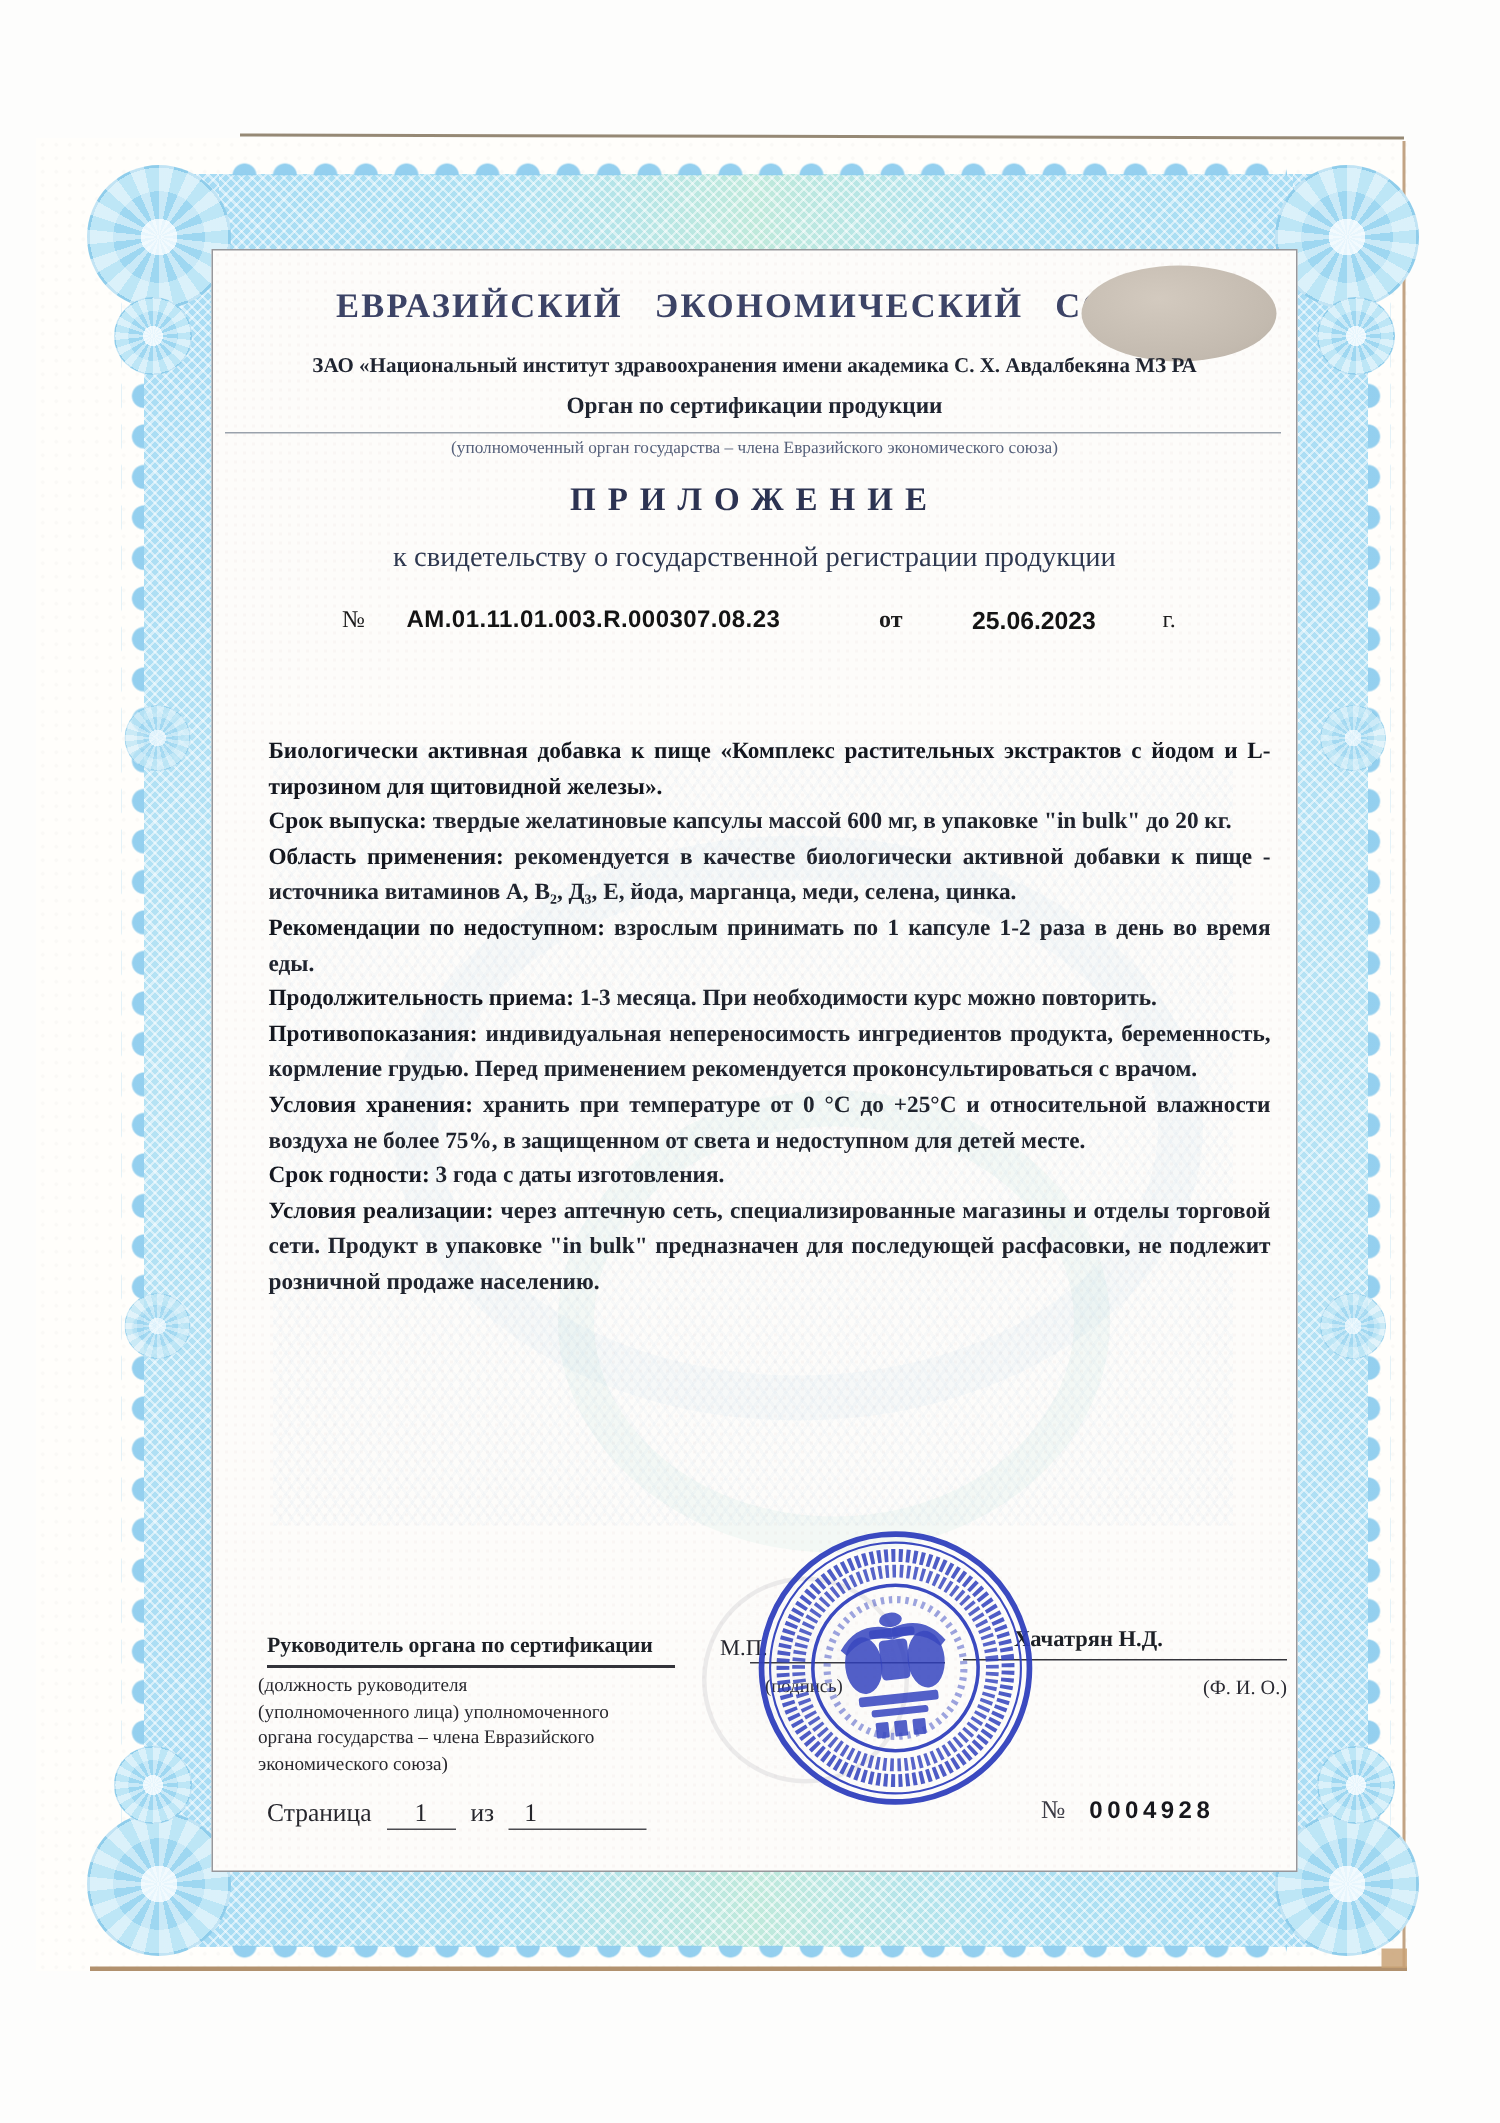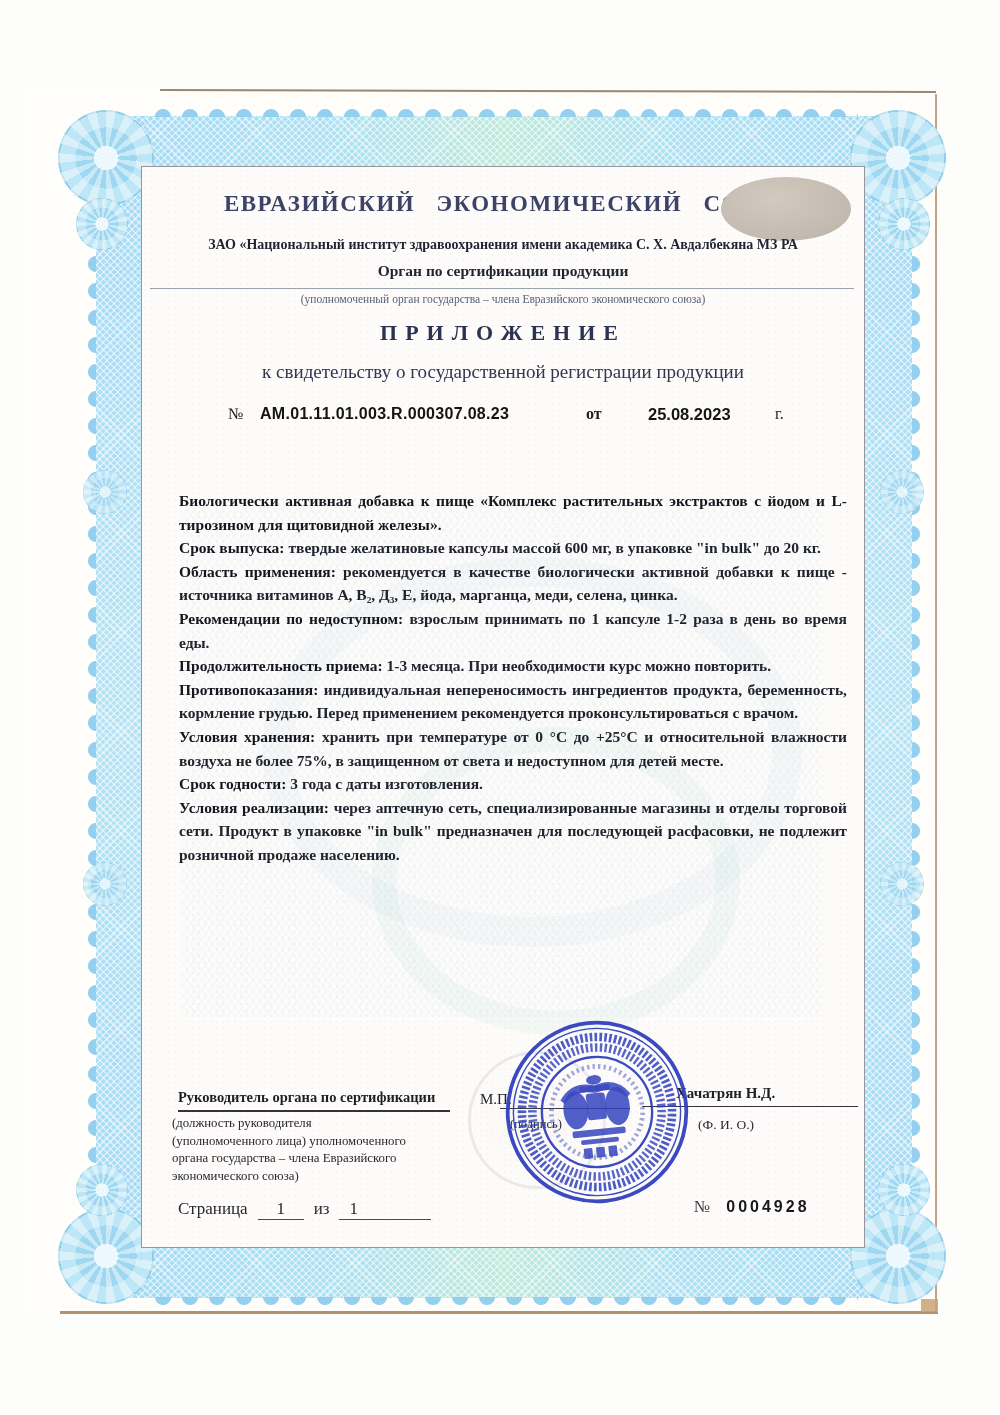--- a/index.html
+++ b/index.html
@@ -79,7 +79,7 @@
 
   .reg-row{left:0;top:238px;width:100%;height:24px;color:#1c1c1c;}
   .reg-no{left:86px;font-size:16px;}
-  .reg-num{left:118px;font-family:"Liberation Sans","DejaVu Sans",sans-serif;font-weight:700;font-size:16px;letter-spacing:.3px;color:#141414;}
+  .reg-num{left:129px;font-family:"Liberation Sans","DejaVu Sans",sans-serif;font-weight:700;font-size:16px;letter-spacing:.3px;color:#141414;}
   .reg-from{left:444px;font-size:16px;font-weight:bold;}
   .reg-date{left:506px;font-family:"Liberation Sans","DejaVu Sans",sans-serif;font-weight:700;font-size:16.5px;color:#141414;}
   .reg-year{left:633px;font-size:16px;}

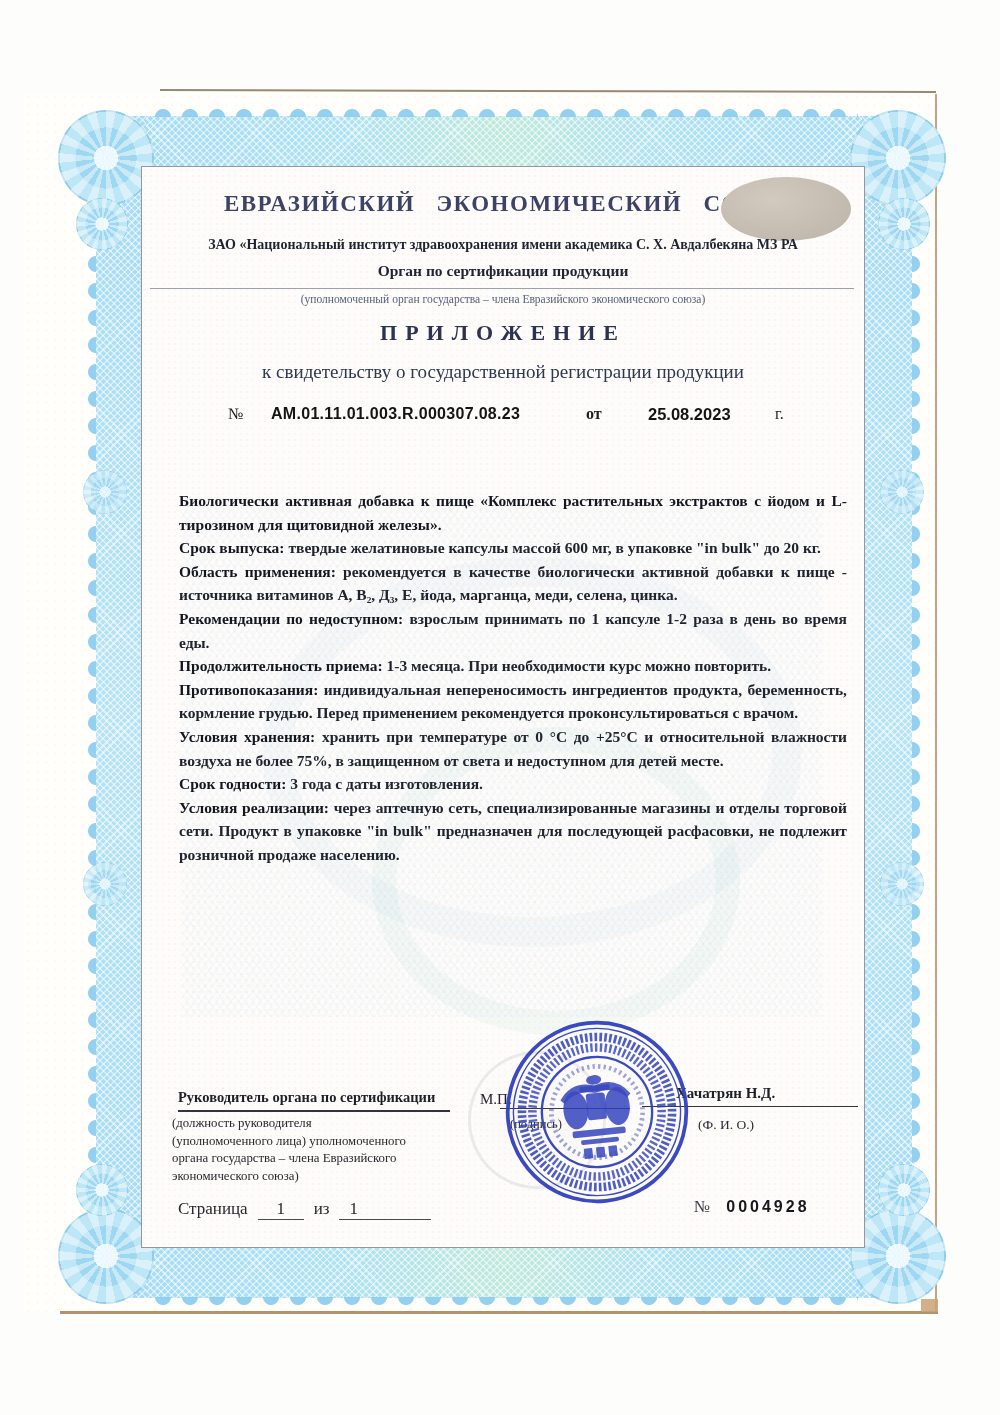--- a/index.html
+++ b/index.html
@@ -167,7 +167,7 @@
       <span class="abs reg-no">№</span>
       <span class="abs reg-num">AM.01.11.01.003.R.000307.08.23</span>
       <span class="abs reg-from">от</span>
-      <span class="abs reg-date">25.08.2023</span>
+      <span class="abs reg-date">25.06.2023</span>
       <span class="abs reg-year">г.</span>
     </div>
 

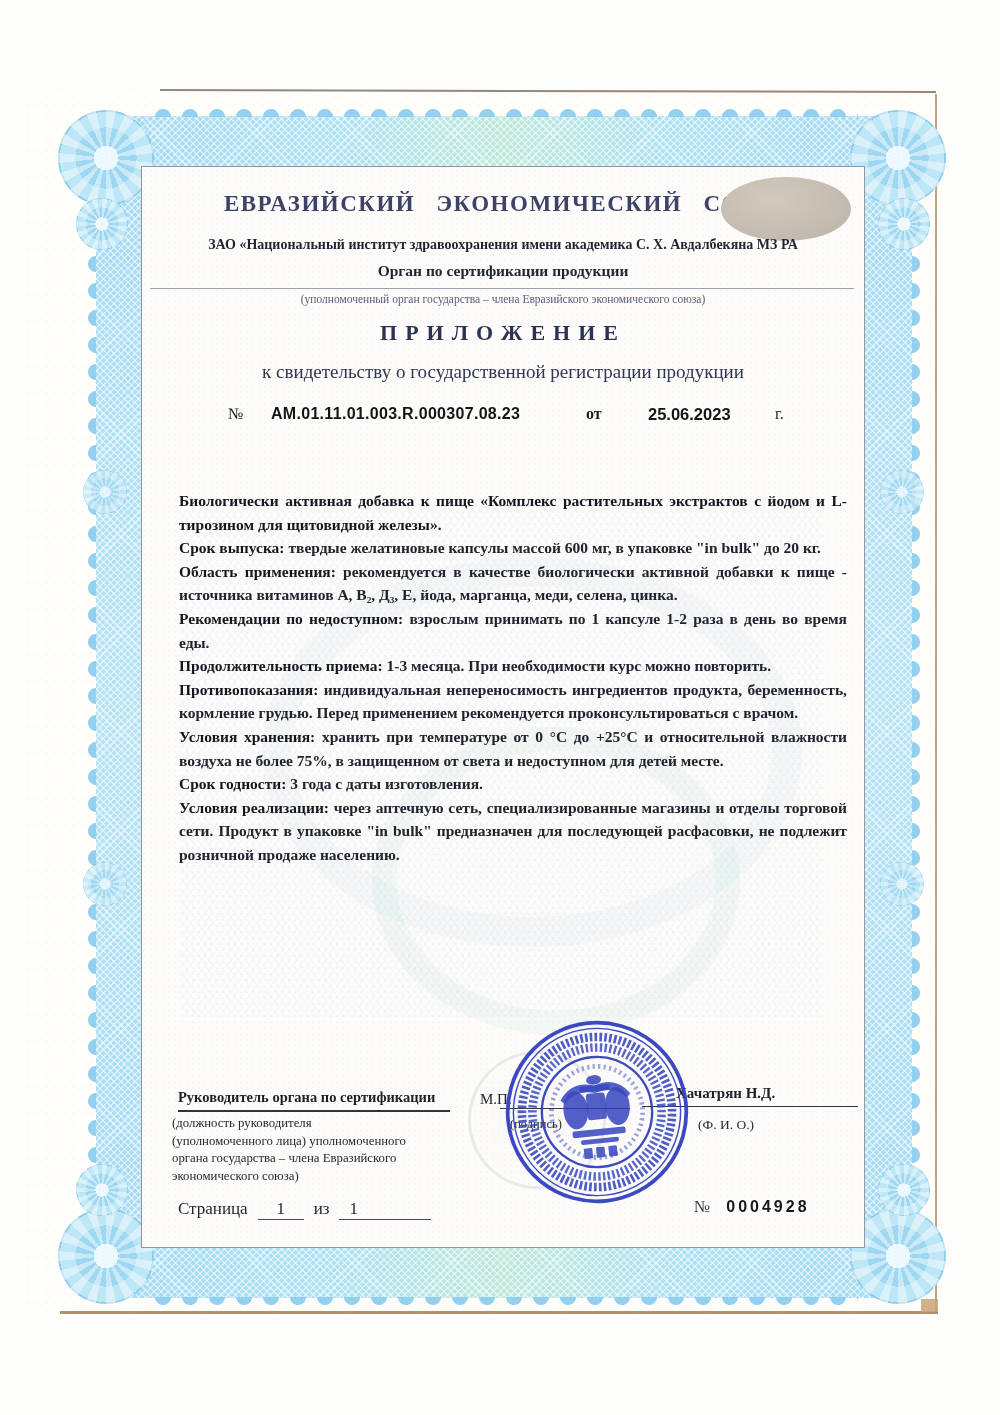--- a/index.html
+++ b/index.html
@@ -99,7 +99,7 @@
   .sig-name{left:500px;top:918px;width:216px;font-weight:700;font-size:15px;color:#1d2026;
             border-bottom:1.8px solid #33333a;padding:0 0 4px 34px;box-sizing:border-box;}
   .sig-podpis{left:368px;top:950px;font-size:12.5px;color:#2c2c34;}
-  .sig-fio{left:556px;top:950px;width:160px;text-align:left;font-size:13.5px;color:#2a2a32;}
+  .sig-fio{left:556px;top:950px;width:160px;text-align:right;font-size:13.5px;color:#2a2a32;}
   .sig-pos{left:30px;top:948px;font-size:12.8px;line-height:17.5px;color:#27272d;}
   .stamp{left:360px;top:850px;width:190px;height:190px;transform:rotate(-6deg);opacity:.94;}
 

